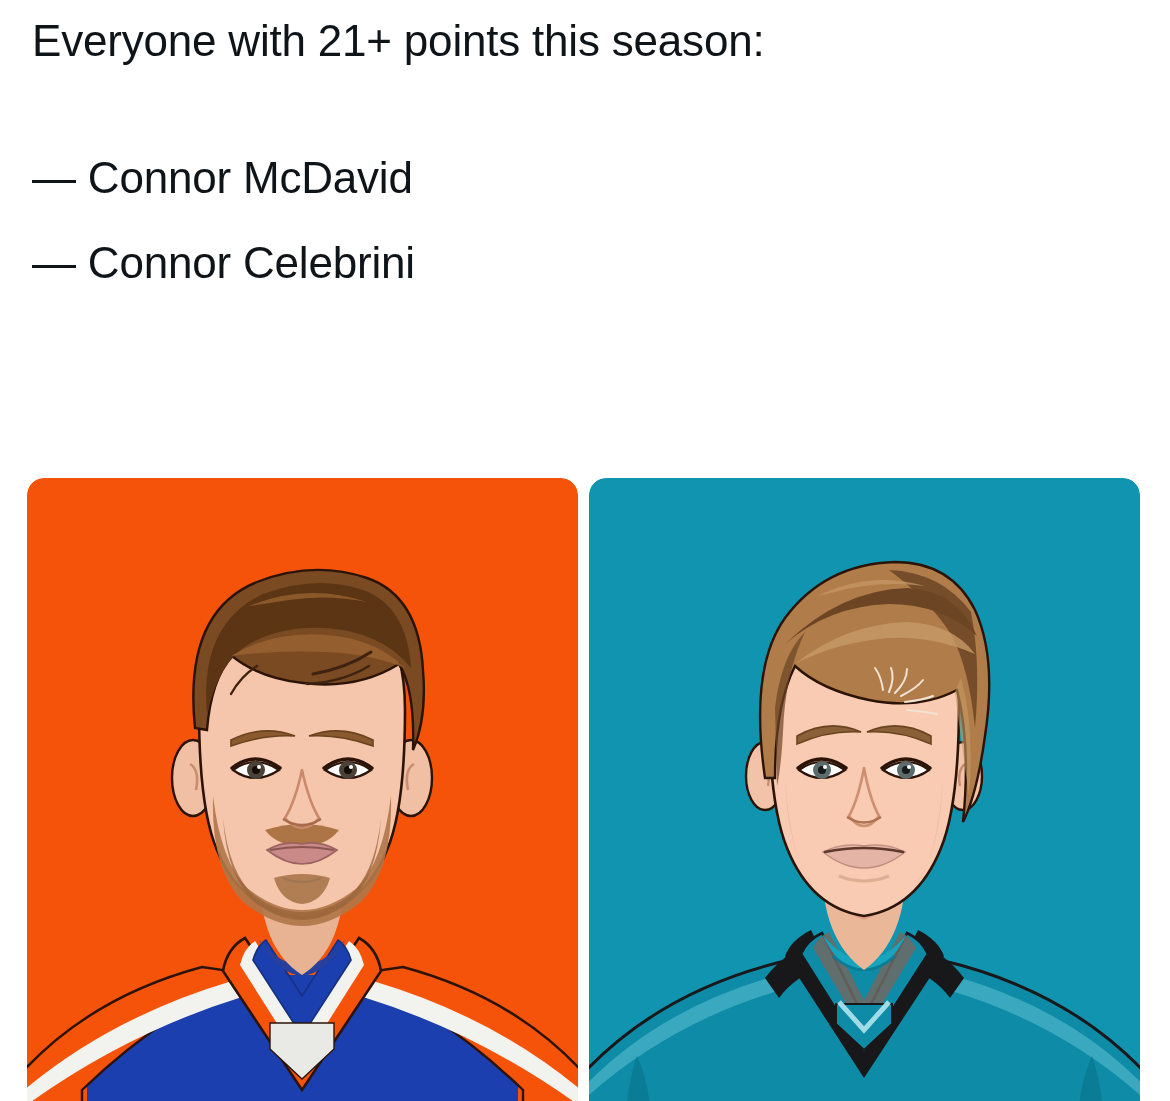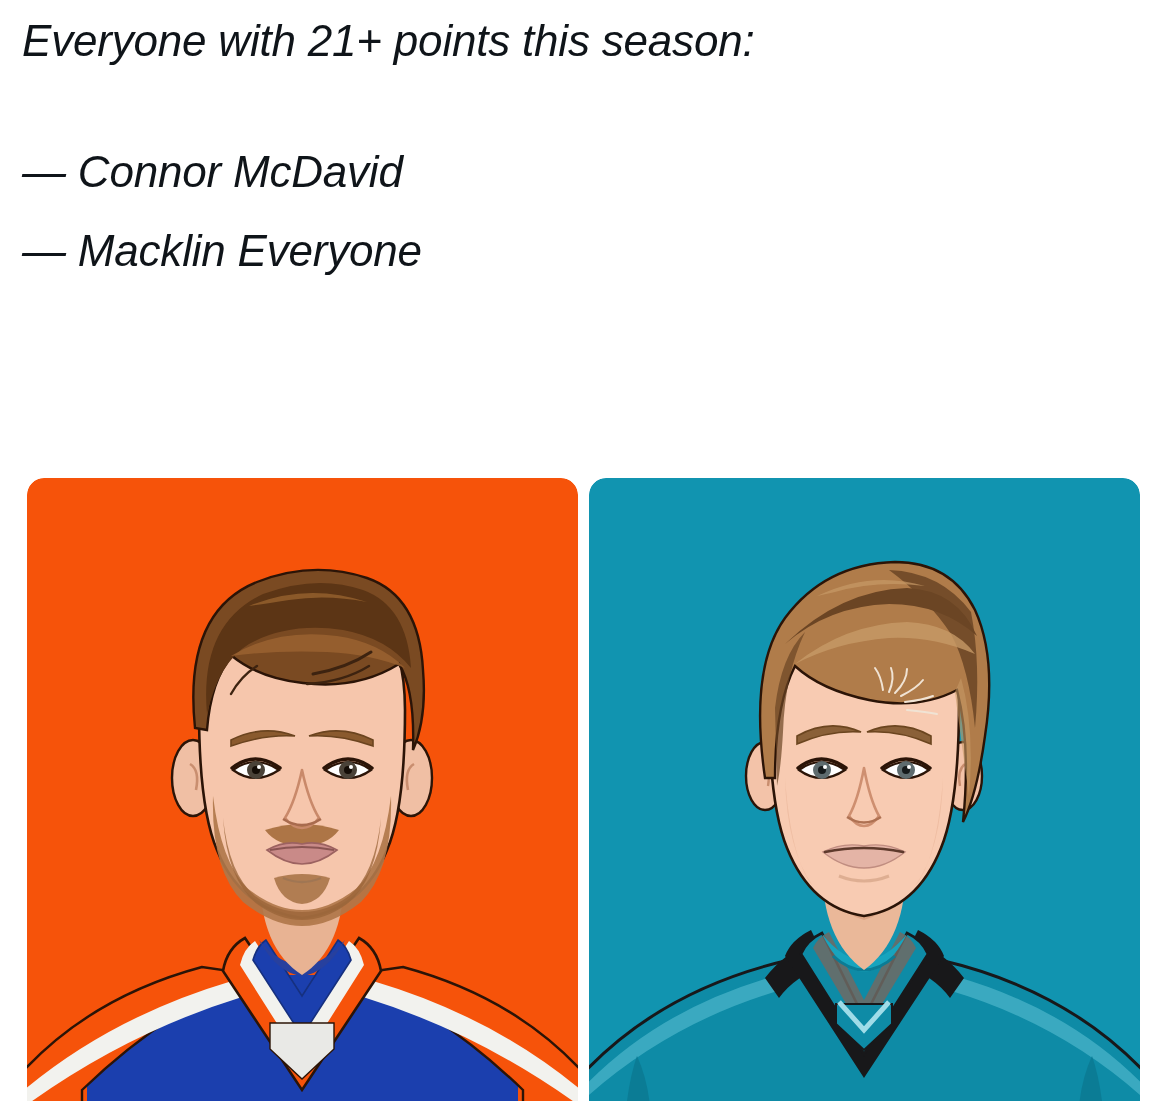--- a/index.html
+++ b/index.html
@@ -27,13 +27,12 @@
 
   
   .post-text {
-    padding: 8px 28px 0 22px;
+    padding: 8px 28px 0 32px;
     font-size: 44px;
     line-height: 1.52;
     letter-spacing: -0.2px;
     color: #0f1419;
     font-weight: 400;
-    font-style: italic;
   }
   .text-line { white-space: pre-wrap; }
   .blank-line { height: 52px; }

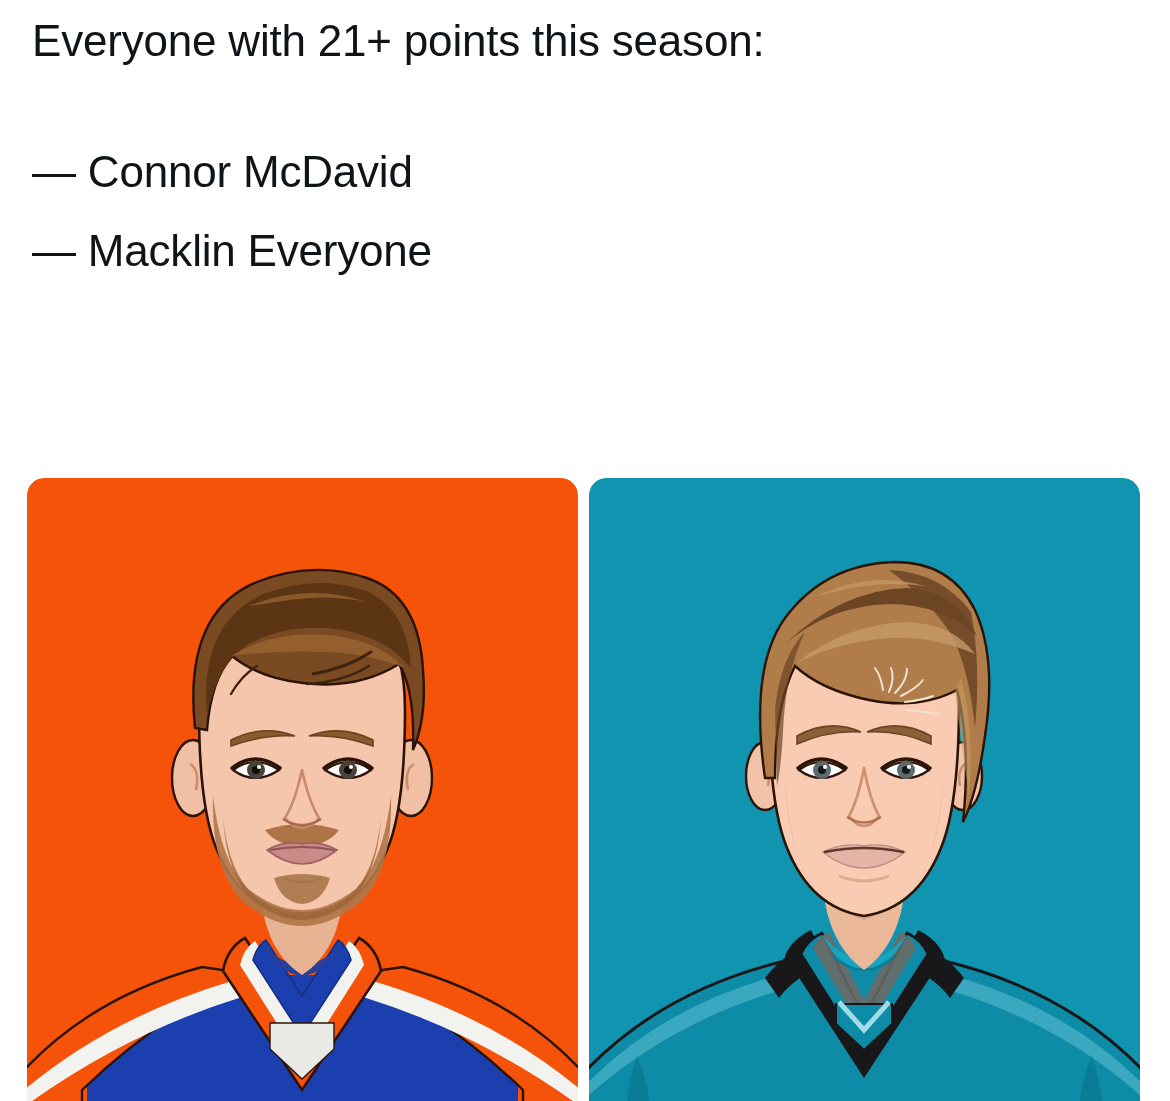--- a/index.html
+++ b/index.html
@@ -39,7 +39,7 @@
 
   .list-line {
     white-space: pre-wrap;
-    margin-top: 12px;
+    margin-top: 18px;
   }
 
   

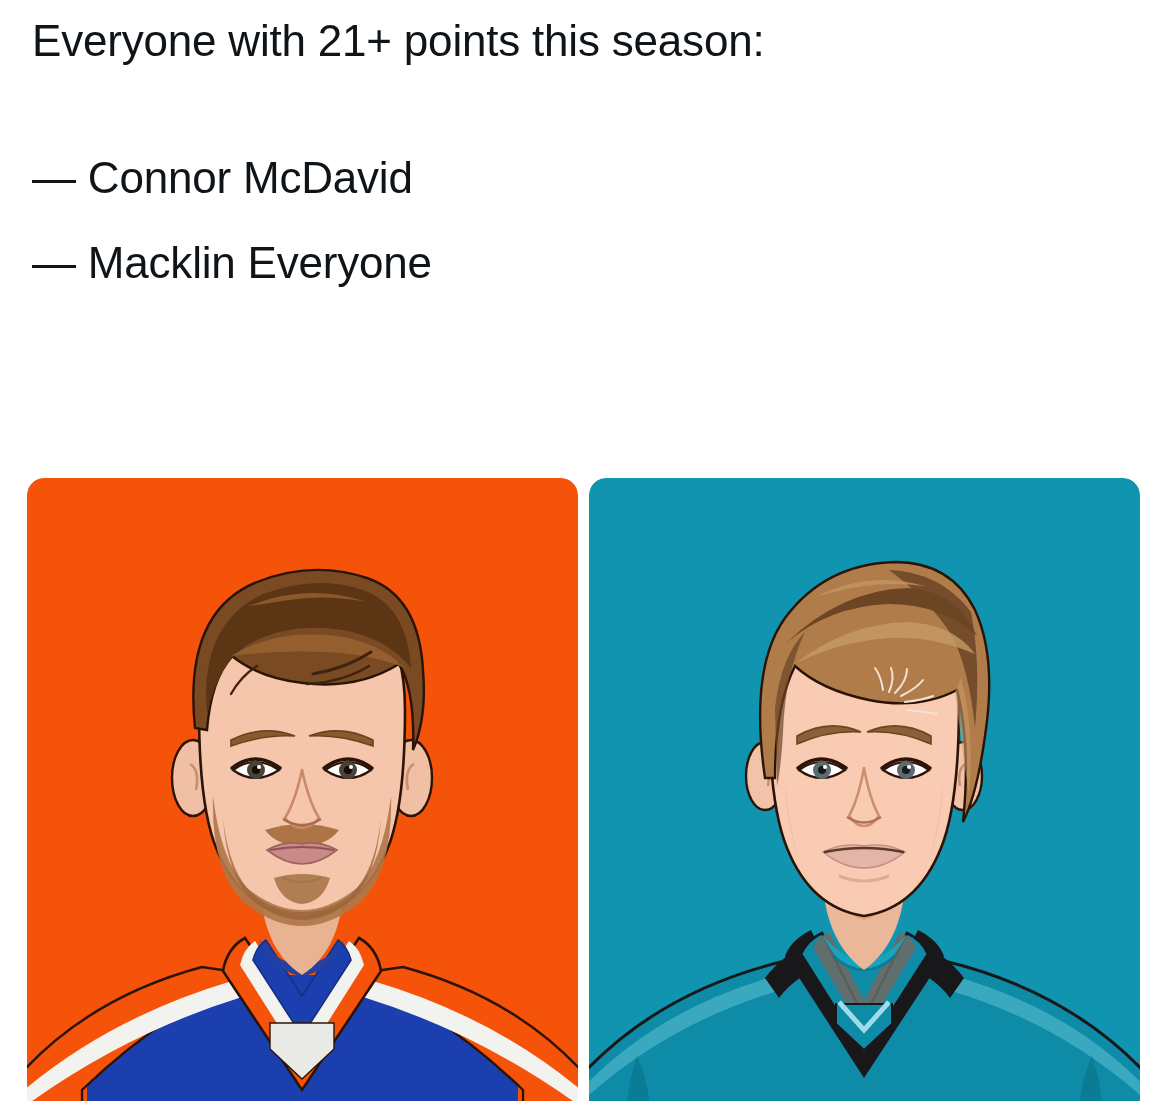--- a/index.html
+++ b/index.html
@@ -71,7 +71,7 @@
     <div class="text-line">Everyone with 21+ points this season:</div>
     <div class="blank-line"></div>
     <div class="list-line">— Connor McDavid</div>
-    <div class="list-line">— Macklin Everyone</div>
+    <div class="list-line">— Connor Celebrini</div>
     <div class="blank-line"></div>
   </div>
 

